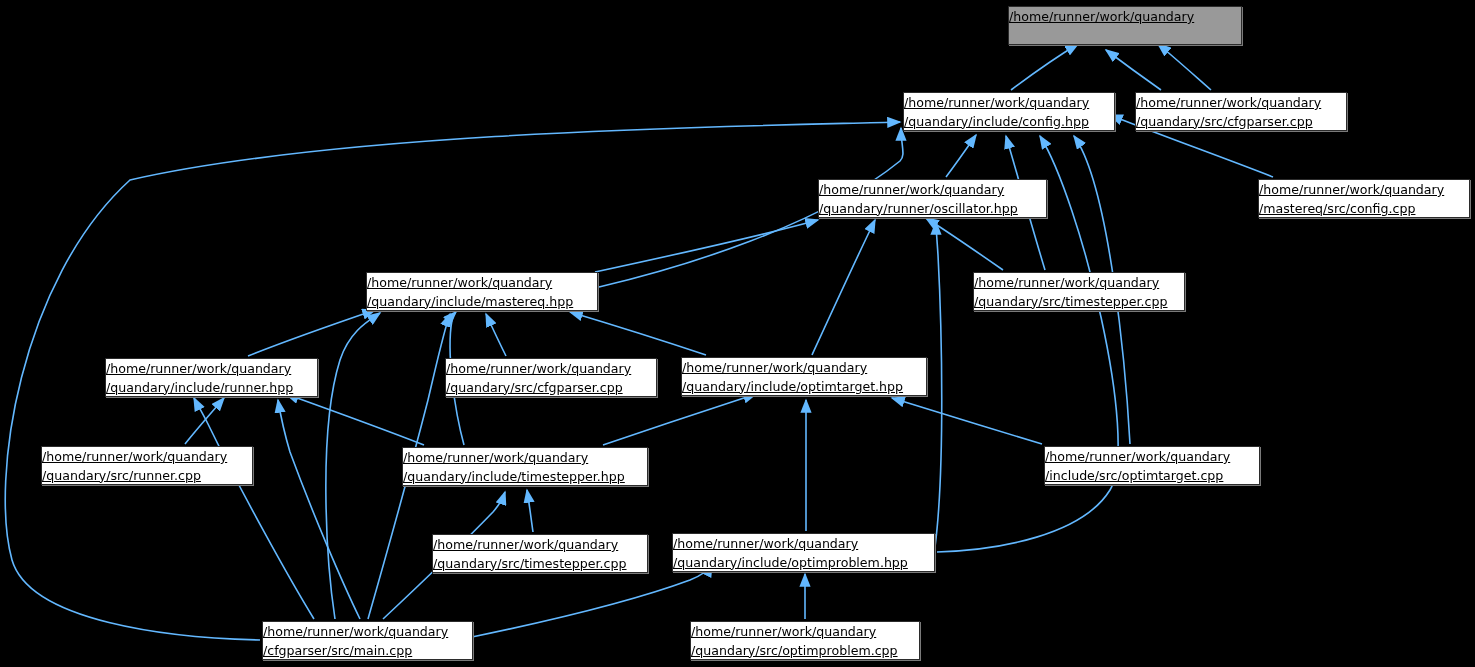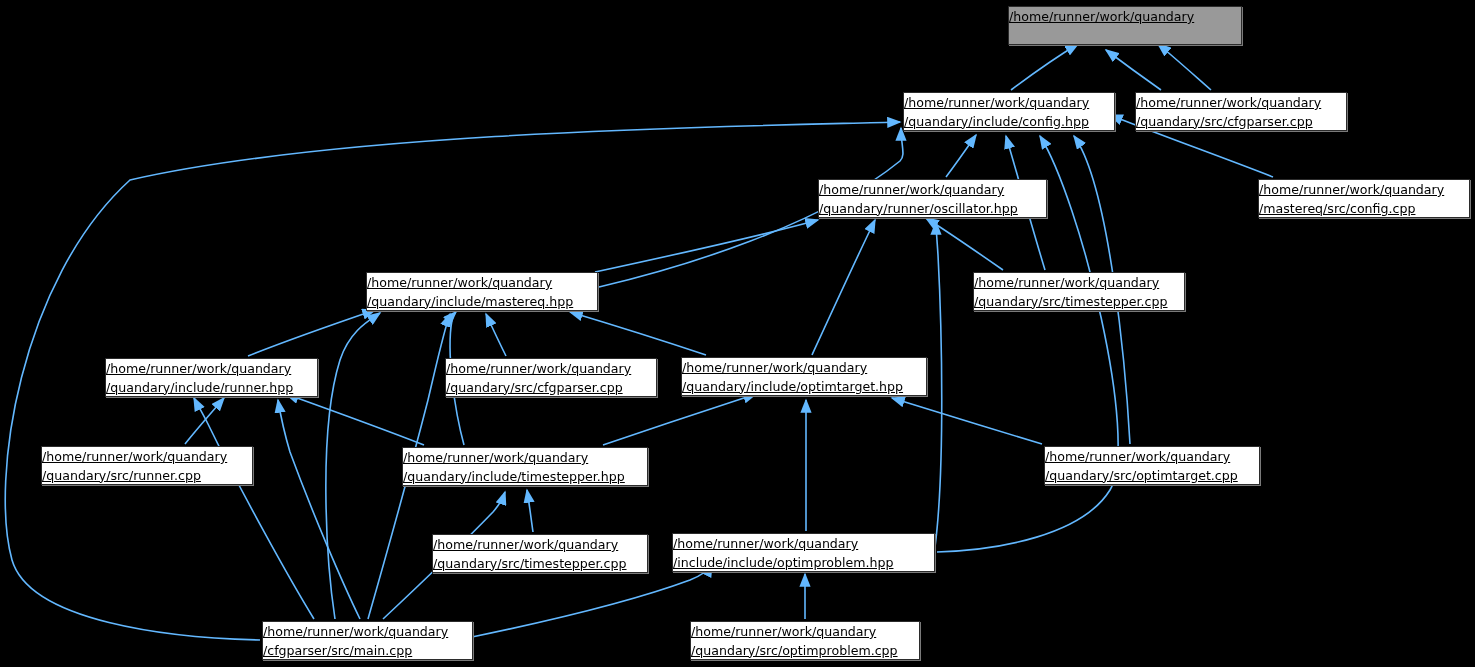--- a/index.html
+++ b/index.html
@@ -101,7 +101,7 @@
       <div class="node" style="left: 681px; top: 357px; width: 246px; height: 39px;"><span class="l1">/home/runner/work/quandary</span><span class="l2">/quandary/include/optimtarget.hpp</span></div>
       <div class="node" style="left: 41px; top: 446px; width: 212px; height: 39px;"><span class="l1">/home/runner/work/quandary</span><span class="l2">/quandary/src/runner.cpp</span></div>
       <div class="node" style="left: 402px; top: 447px; width: 246px; height: 39px;"><span class="l1">/home/runner/work/quandary</span><span class="l2">/quandary/include/timestepper.hpp</span></div>
-      <div class="node" style="left: 1044px; top: 446px; width: 216px; height: 39px;"><span class="l1">/home/runner/work/quandary</span><span class="l2">/quandary/src/optimtarget.cpp</span></div>
+      <div class="node" style="left: 1044px; top: 446px; width: 216px; height: 39px;"><span class="l1">/home/runner/work/quandary</span><span class="l2">/include/src/optimtarget.cpp</span></div>
       <div class="node" style="left: 432px; top: 534px; width: 216px; height: 39px;"><span class="l1">/home/runner/work/quandary</span><span class="l2">/quandary/src/timestepper.cpp</span></div>
       <div class="node" style="left: 672px; top: 533px; width: 263px; height: 39px;"><span class="l1">/home/runner/work/quandary</span><span class="l2">/include/include/optimproblem.hpp</span></div>
       <div class="node" style="left: 262px; top: 621px; width: 211px; height: 39px;"><span class="l1">/home/runner/work/quandary</span><span class="l2">/cfgparser/src/main.cpp</span></div>

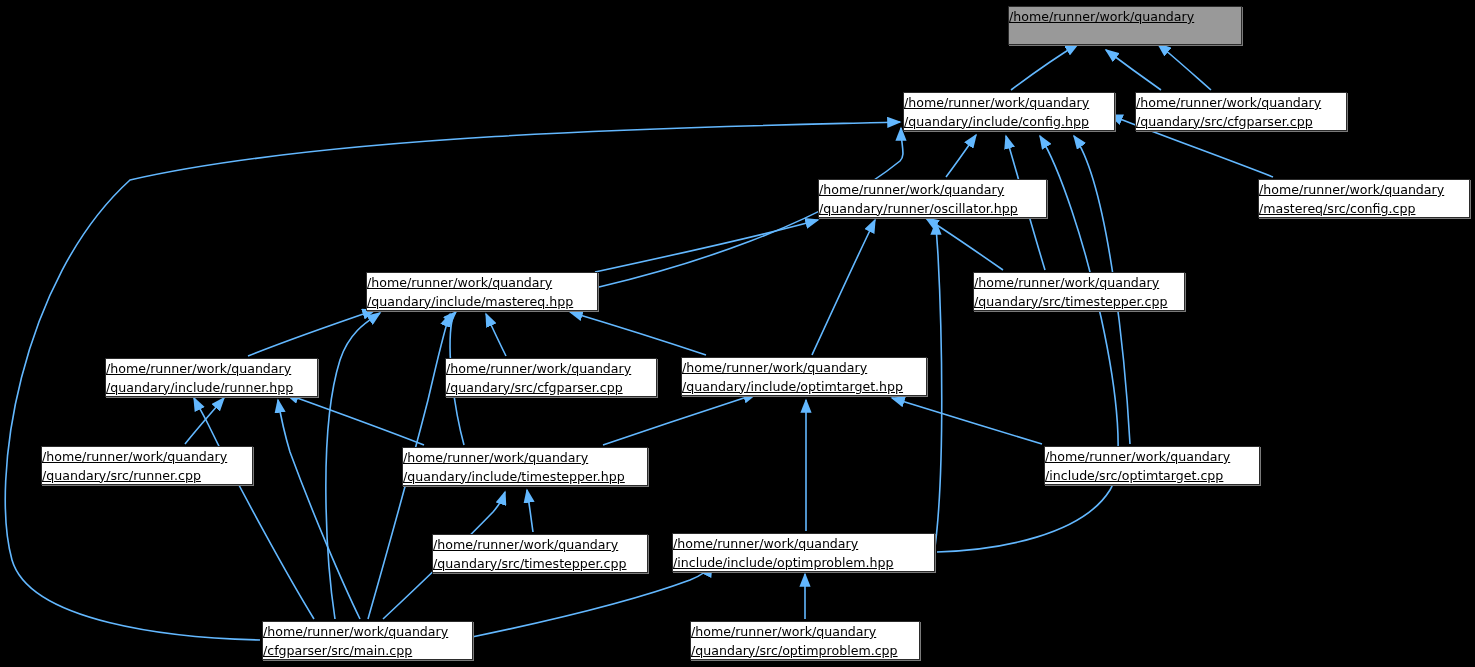--- a/index.html
+++ b/index.html
@@ -103,7 +103,7 @@
       <div class="node" style="left: 402px; top: 447px; width: 246px; height: 39px;"><span class="l1">/home/runner/work/quandary</span><span class="l2">/quandary/include/timestepper.hpp</span></div>
       <div class="node" style="left: 1044px; top: 446px; width: 216px; height: 39px;"><span class="l1">/home/runner/work/quandary</span><span class="l2">/include/src/optimtarget.cpp</span></div>
       <div class="node" style="left: 432px; top: 534px; width: 216px; height: 39px;"><span class="l1">/home/runner/work/quandary</span><span class="l2">/quandary/src/timestepper.cpp</span></div>
-      <div class="node" style="left: 672px; top: 533px; width: 263px; height: 39px;"><span class="l1">/home/runner/work/quandary</span><span class="l2">/include/include/optimproblem.hpp</span></div>
+      <div class="node" style="left: 672px; top: 533px; width: 263px; height: 39px;"><span class="l1">/home/runner/work/quandary</span><span class="l2">/quandary/include/optimproblem.hpp</span></div>
       <div class="node" style="left: 262px; top: 621px; width: 211px; height: 39px;"><span class="l1">/home/runner/work/quandary</span><span class="l2">/cfgparser/src/main.cpp</span></div>
       <div class="node" style="left: 690px; top: 621px; width: 230px; height: 39px;"><span class="l1">/home/runner/work/quandary</span><span class="l2">/quandary/src/optimproblem.cpp</span></div>
     </div>

